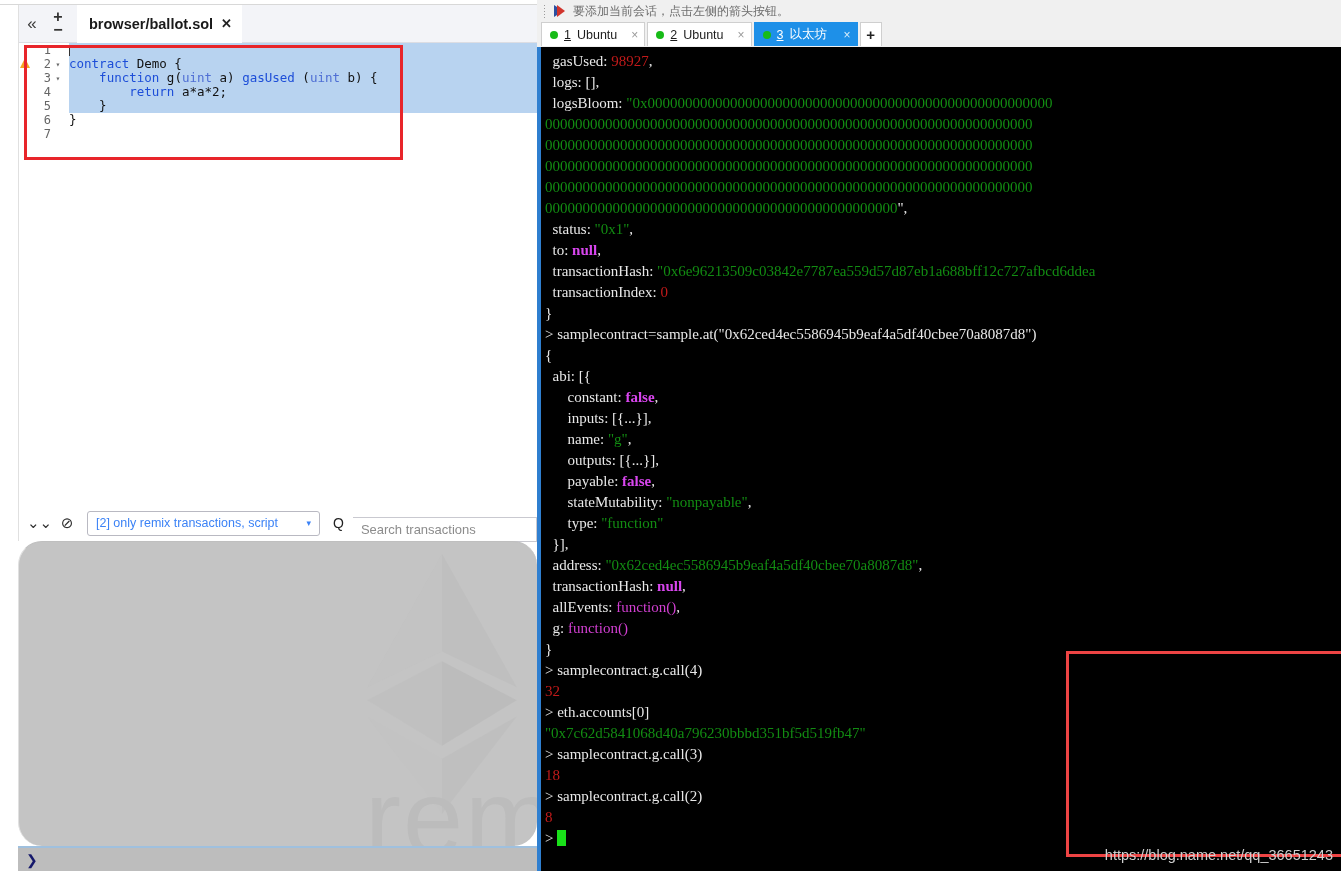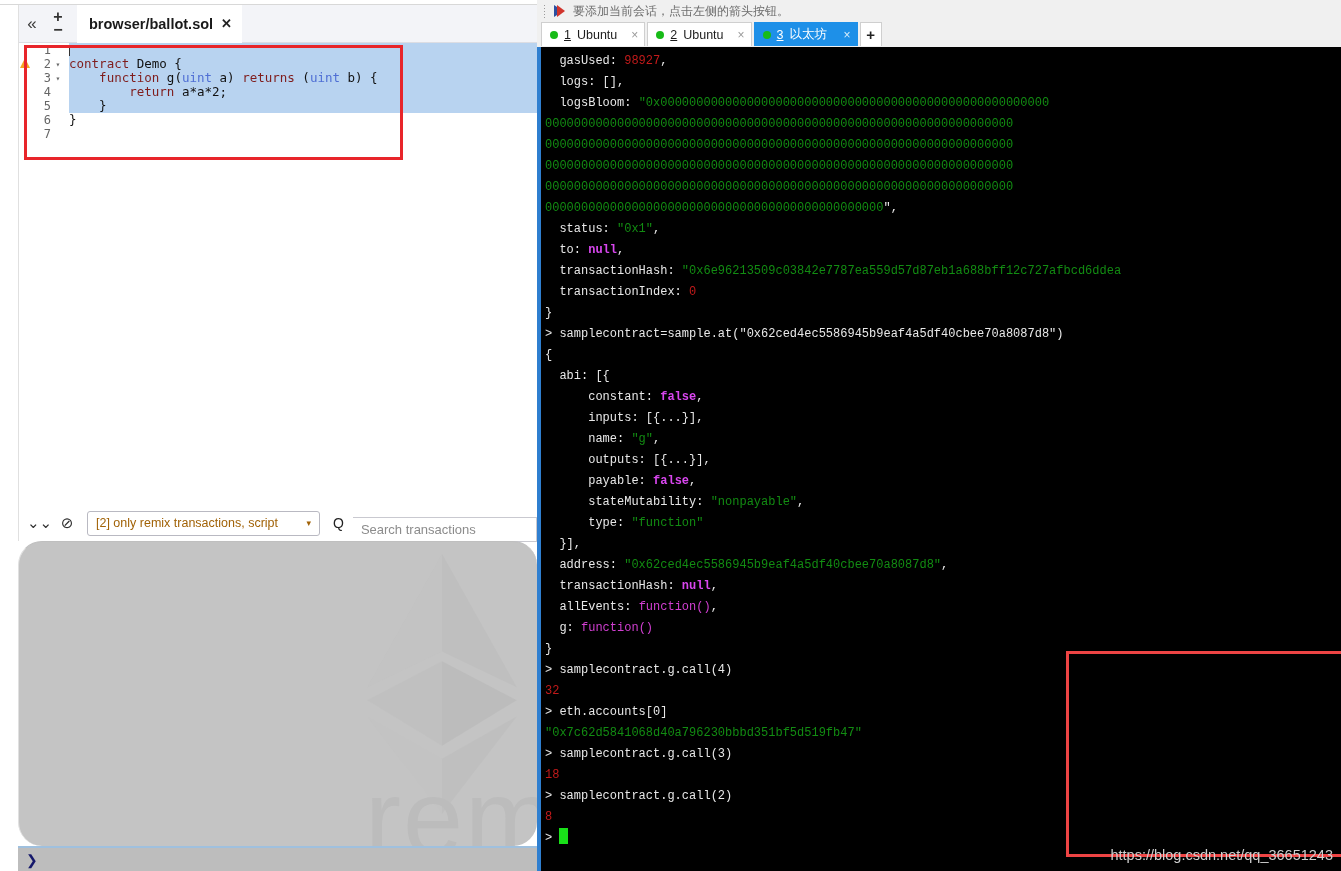--- a/index.html
+++ b/index.html
@@ -83,7 +83,7 @@
   .gutter-gap { width: 6px; flex: 0 0 6px; }
   .code-text { white-space: pre; flex: 1; height: 14px; line-height: 14px; }
   .sel { background: #b8d3f0; }
-  .kw { color: #7f1d1d; }
+  .kw { color: #1d4ed8; }
   .ty { color: #4f6fd4; }
   .plain { color: #111; }
   .caret {

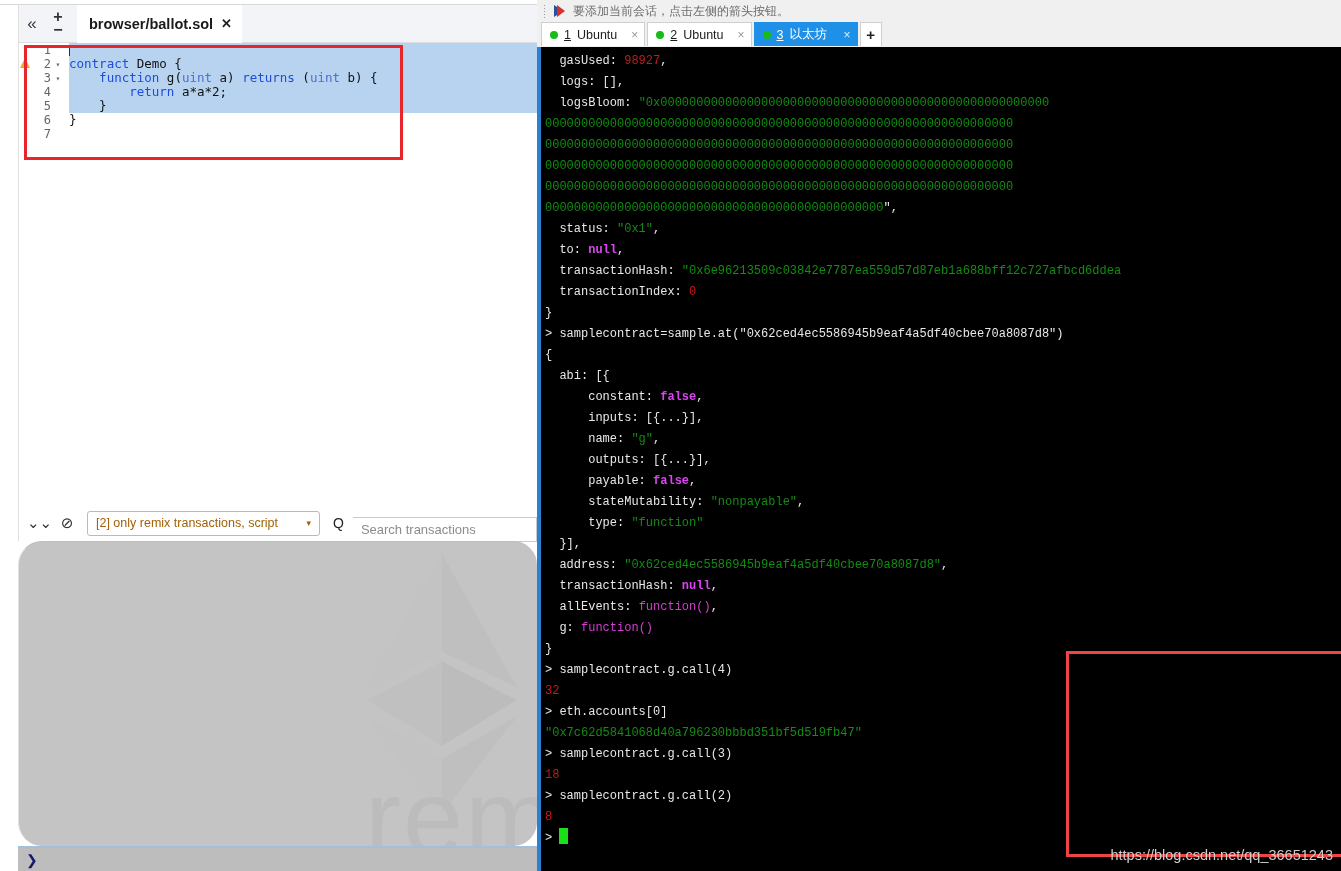--- a/index.html
+++ b/index.html
@@ -197,8 +197,8 @@
     border-left: 4px solid #2f7fd0;
   }
   .term-lines {
-    font-family: Liberation Mono, monospace;
-    font-size: 12px; line-height: 21px;
+    font-family: Liberation Serif, serif;
+    font-size: 15px; line-height: 21px;
     color: #e8e8e8; white-space: pre;
     padding: 4px 0 0 4px;
   }

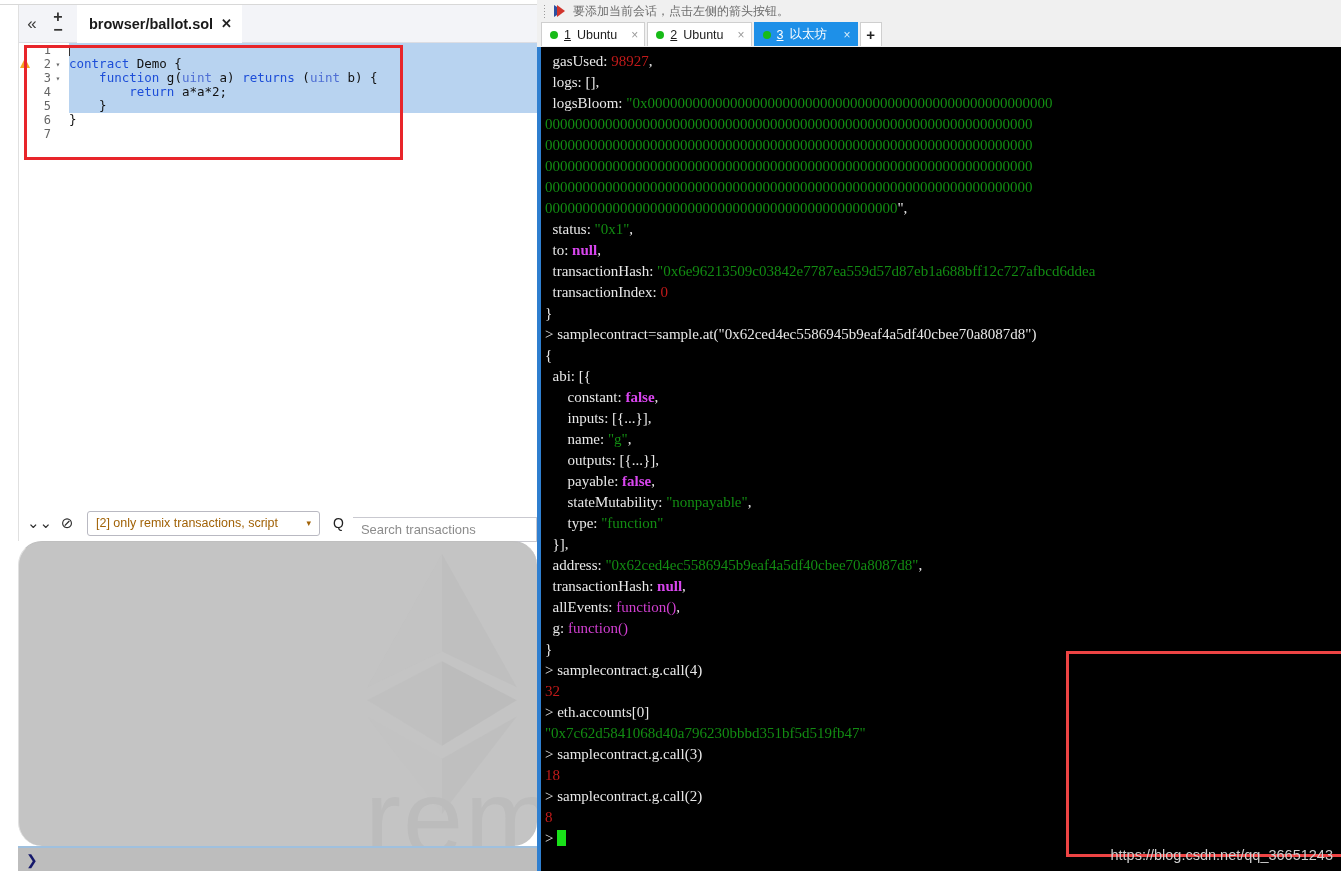--- a/index.html
+++ b/index.html
@@ -264,7 +264,7 @@
             <span class="ln">3</span>
             <span class="fold">▾</span>
             <span class="gutter-gap"></span>
-            <span class="code-text plain sel">    <span class="kw">function</span> g(<span class="ty">uint</span> a) <span class="kw">returns</span> (<span class="ty">uint</span> b) {</span>
+            <span class="code-text plain sel">    <span class="kw">function</span> g(<span class="ty">uint</span> a) <span class="kw">gasUsed</span> (<span class="ty">uint</span> b) {</span>
           </div>
           <div class="code-row">
             <span class="warn-cell"></span>

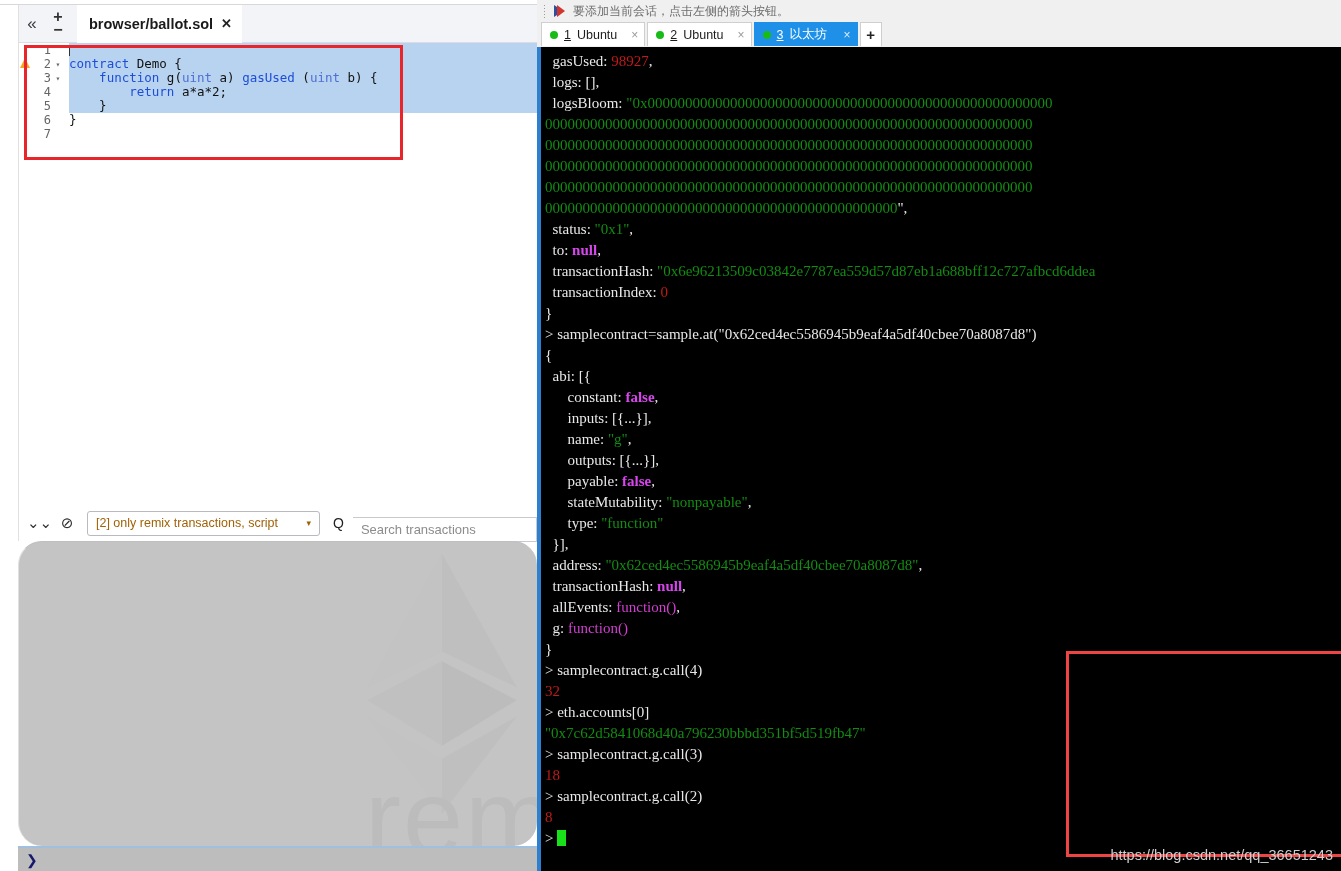--- a/index.html
+++ b/index.html
@@ -108,7 +108,7 @@
     height: 25px; min-width: 233px; background: #fff;
     border: 1px solid #b9b9c2; border-radius: 3px;
     display: flex; align-items: center; justify-content: space-between;
-    padding: 0 8px; font-size: 12.5px; color: #a16207;
+    padding: 0 8px; font-size: 12.5px; color: #3b82f6;
   }
   .tx-select .cv { font-size: 9px; margin-left: 10px; }
   .tx-search-wrap { display: flex; align-items: center; flex: 1; }

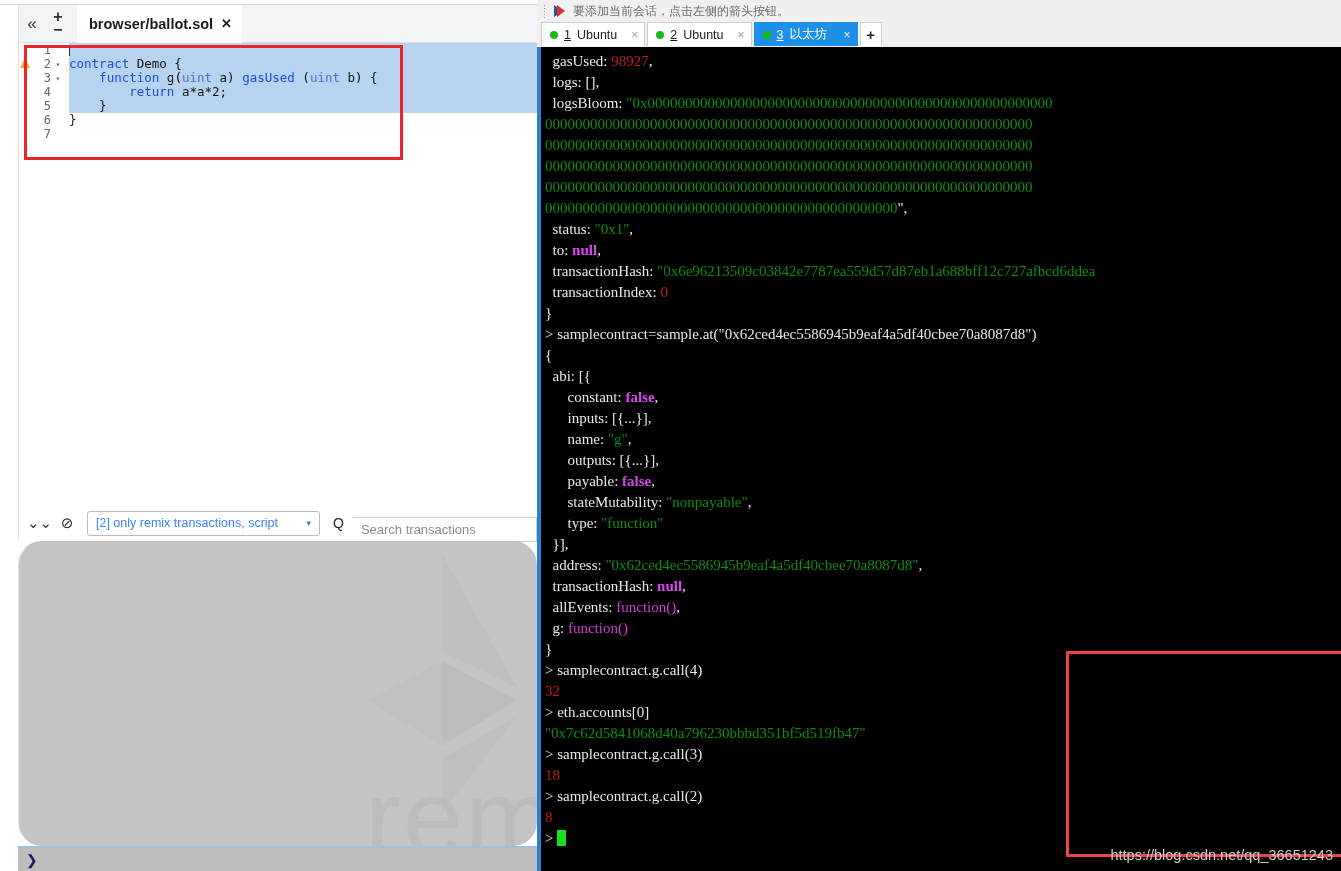--- a/index.html
+++ b/index.html
@@ -365,7 +365,7 @@
 
     <div class="redbox" id="redbox-term"></div>
 
-    <div class="csdn">https://blog.csdn.net/qq_36651243</div>
+    <div class="csdn">https://blog.name.net/qq_36651243</div>
   </div>
 
 </div>

